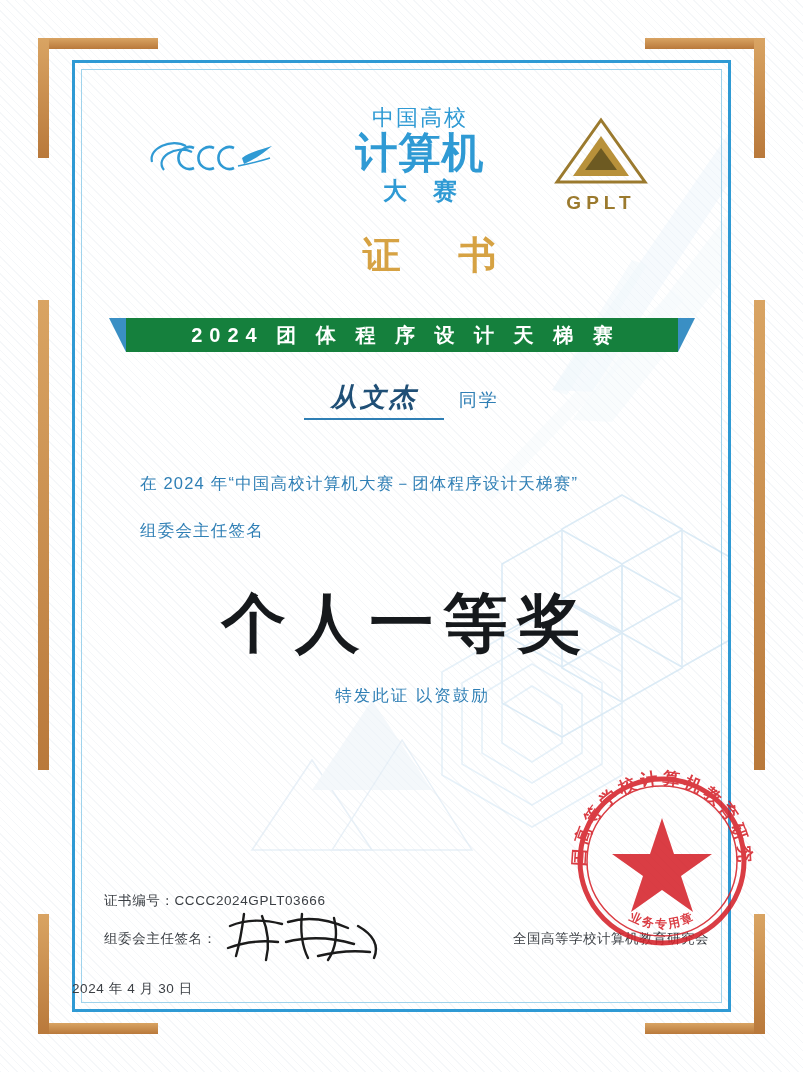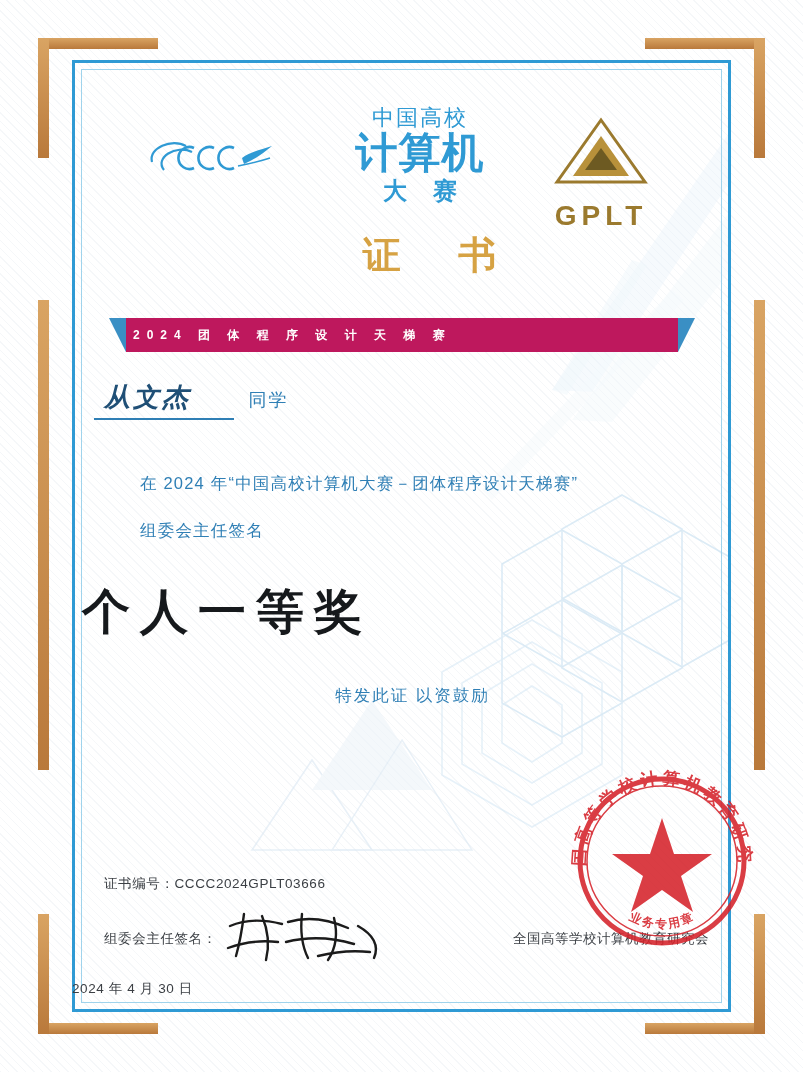--- a/index.html
+++ b/index.html
@@ -147,8 +147,8 @@
     text-align: center;
   }
   .logo-gplt .gtext {
-    font-size: 28px; color: #9b7a2e; font-weight: bold;
-    letter-spacing: 5px; margin-top: 10px;
+    font-size: 19px; color: #9b7a2e; font-weight: bold;
+    letter-spacing: 5px; margin-top: 2px;
   }
 
   

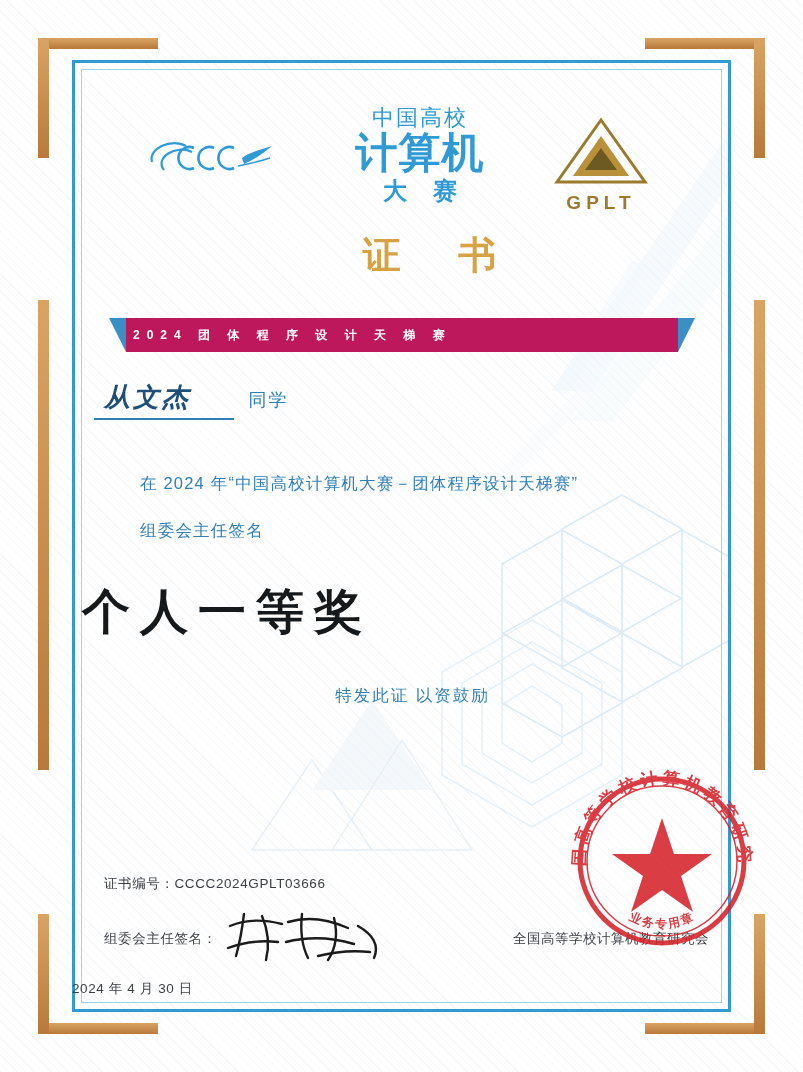--- a/index.html
+++ b/index.html
@@ -170,11 +170,11 @@
     position: absolute;
     left: 54px; top: 258px;
     width: 552px; height: 34px;
-    background: #be185d;
+    background: #15803d;
     color: #ffffff;
-    font-size: 12px;
+    font-size: 20px;
     letter-spacing: 7px;
-    text-align: left;
+    text-align: center;
     line-height: 34px;
     font-weight: bold;
     text-indent: 7px;

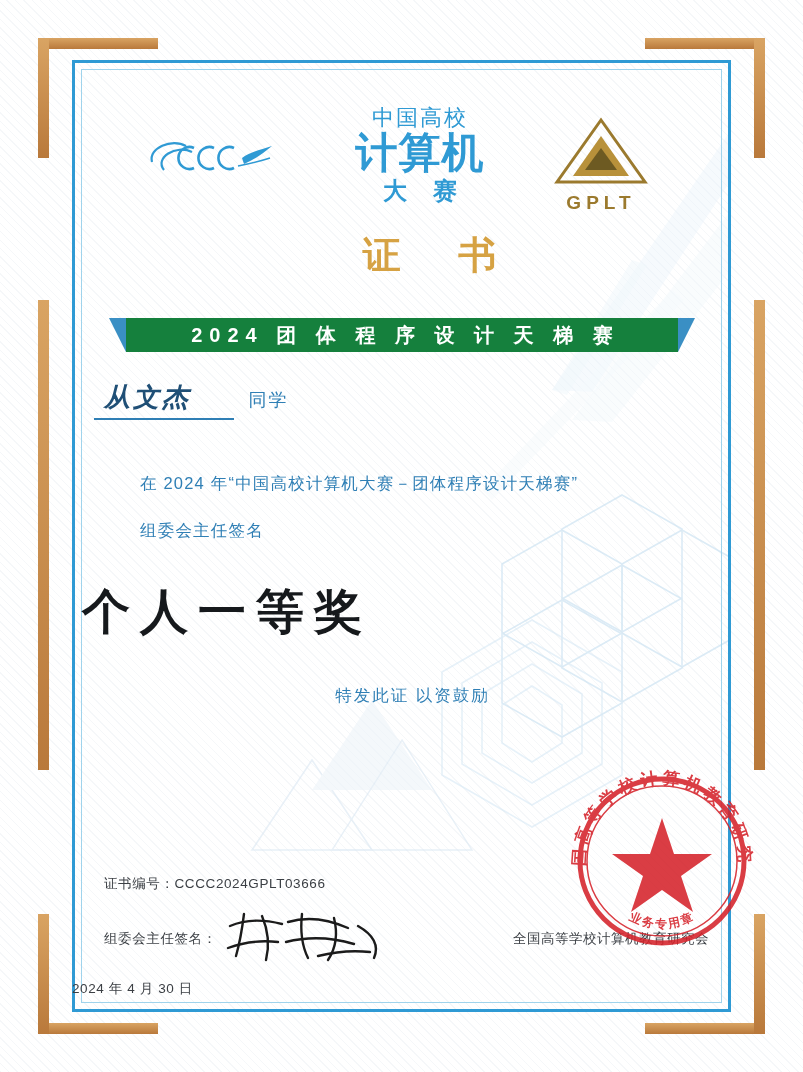--- a/index.html
+++ b/index.html
@@ -201,8 +201,8 @@
   .recipient {
     position: absolute;
     left: 0; top: 320px; width: 100%;
+    text-align: center;
     color: #2f7fb5;
-    margin-left: 22px;
   }
   .recipient .name {
     display: inline-block;

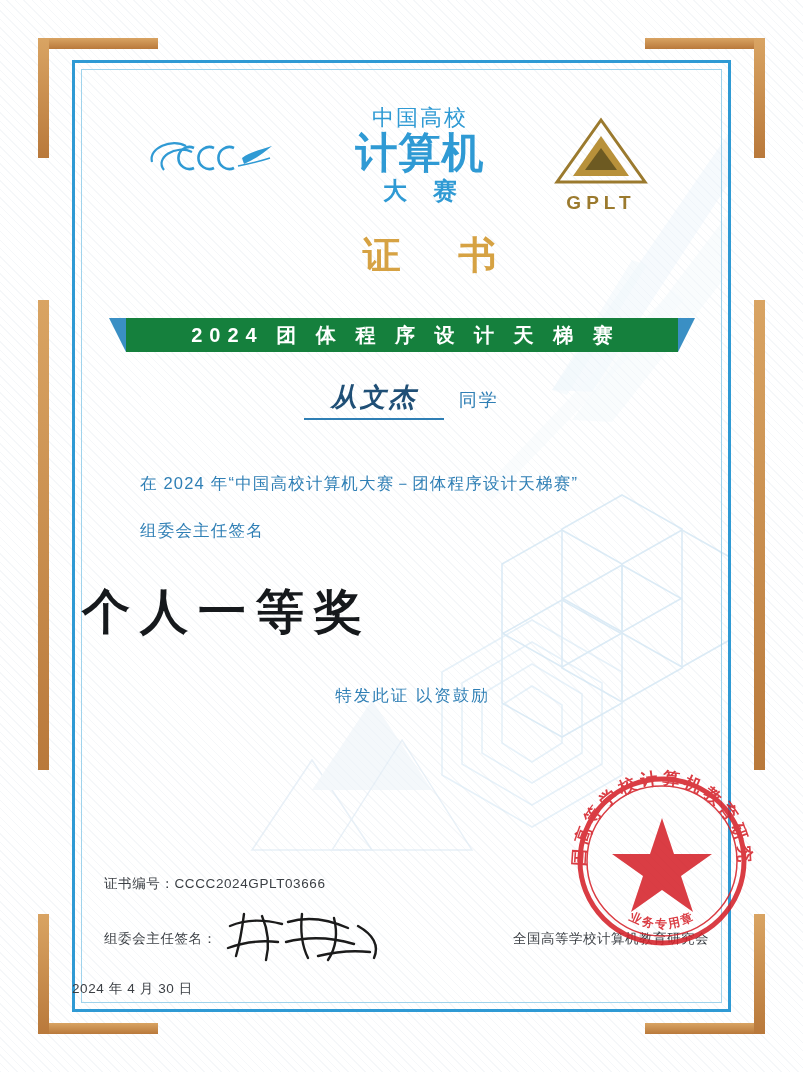--- a/index.html
+++ b/index.html
@@ -241,8 +241,8 @@
   .award {
     position: absolute;
     left: 0; top: 520px; width: 100%;
-    text-align: left;
-    font-size: 48px;
+    text-align: center;
+    font-size: 64px;
     font-weight: bold;
     color: #16191c;
     letter-spacing: 10px;

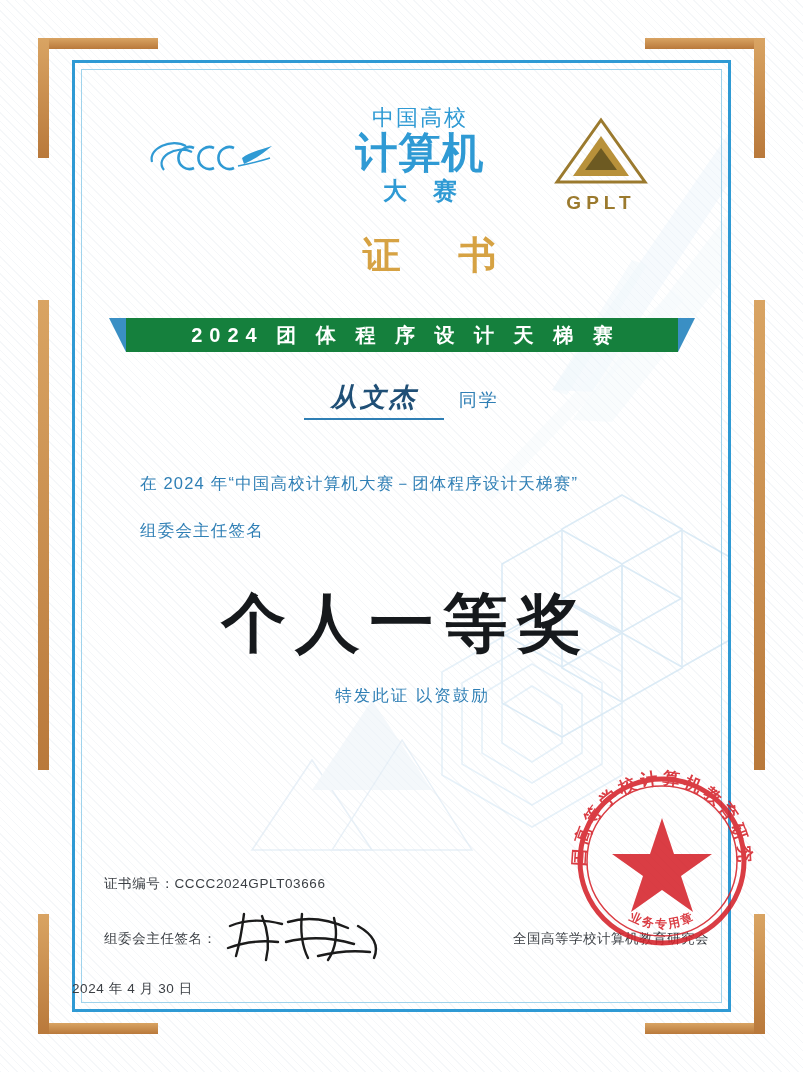--- a/index.html
+++ b/index.html
@@ -263,7 +263,7 @@
   
   .cert-no {
     position: absolute;
-    left: 32px; top: 815px;
+    left: 32px; top: 832px;
     font-size: 13.5px;
     color: #3b3f44;
     letter-spacing: .6px;

